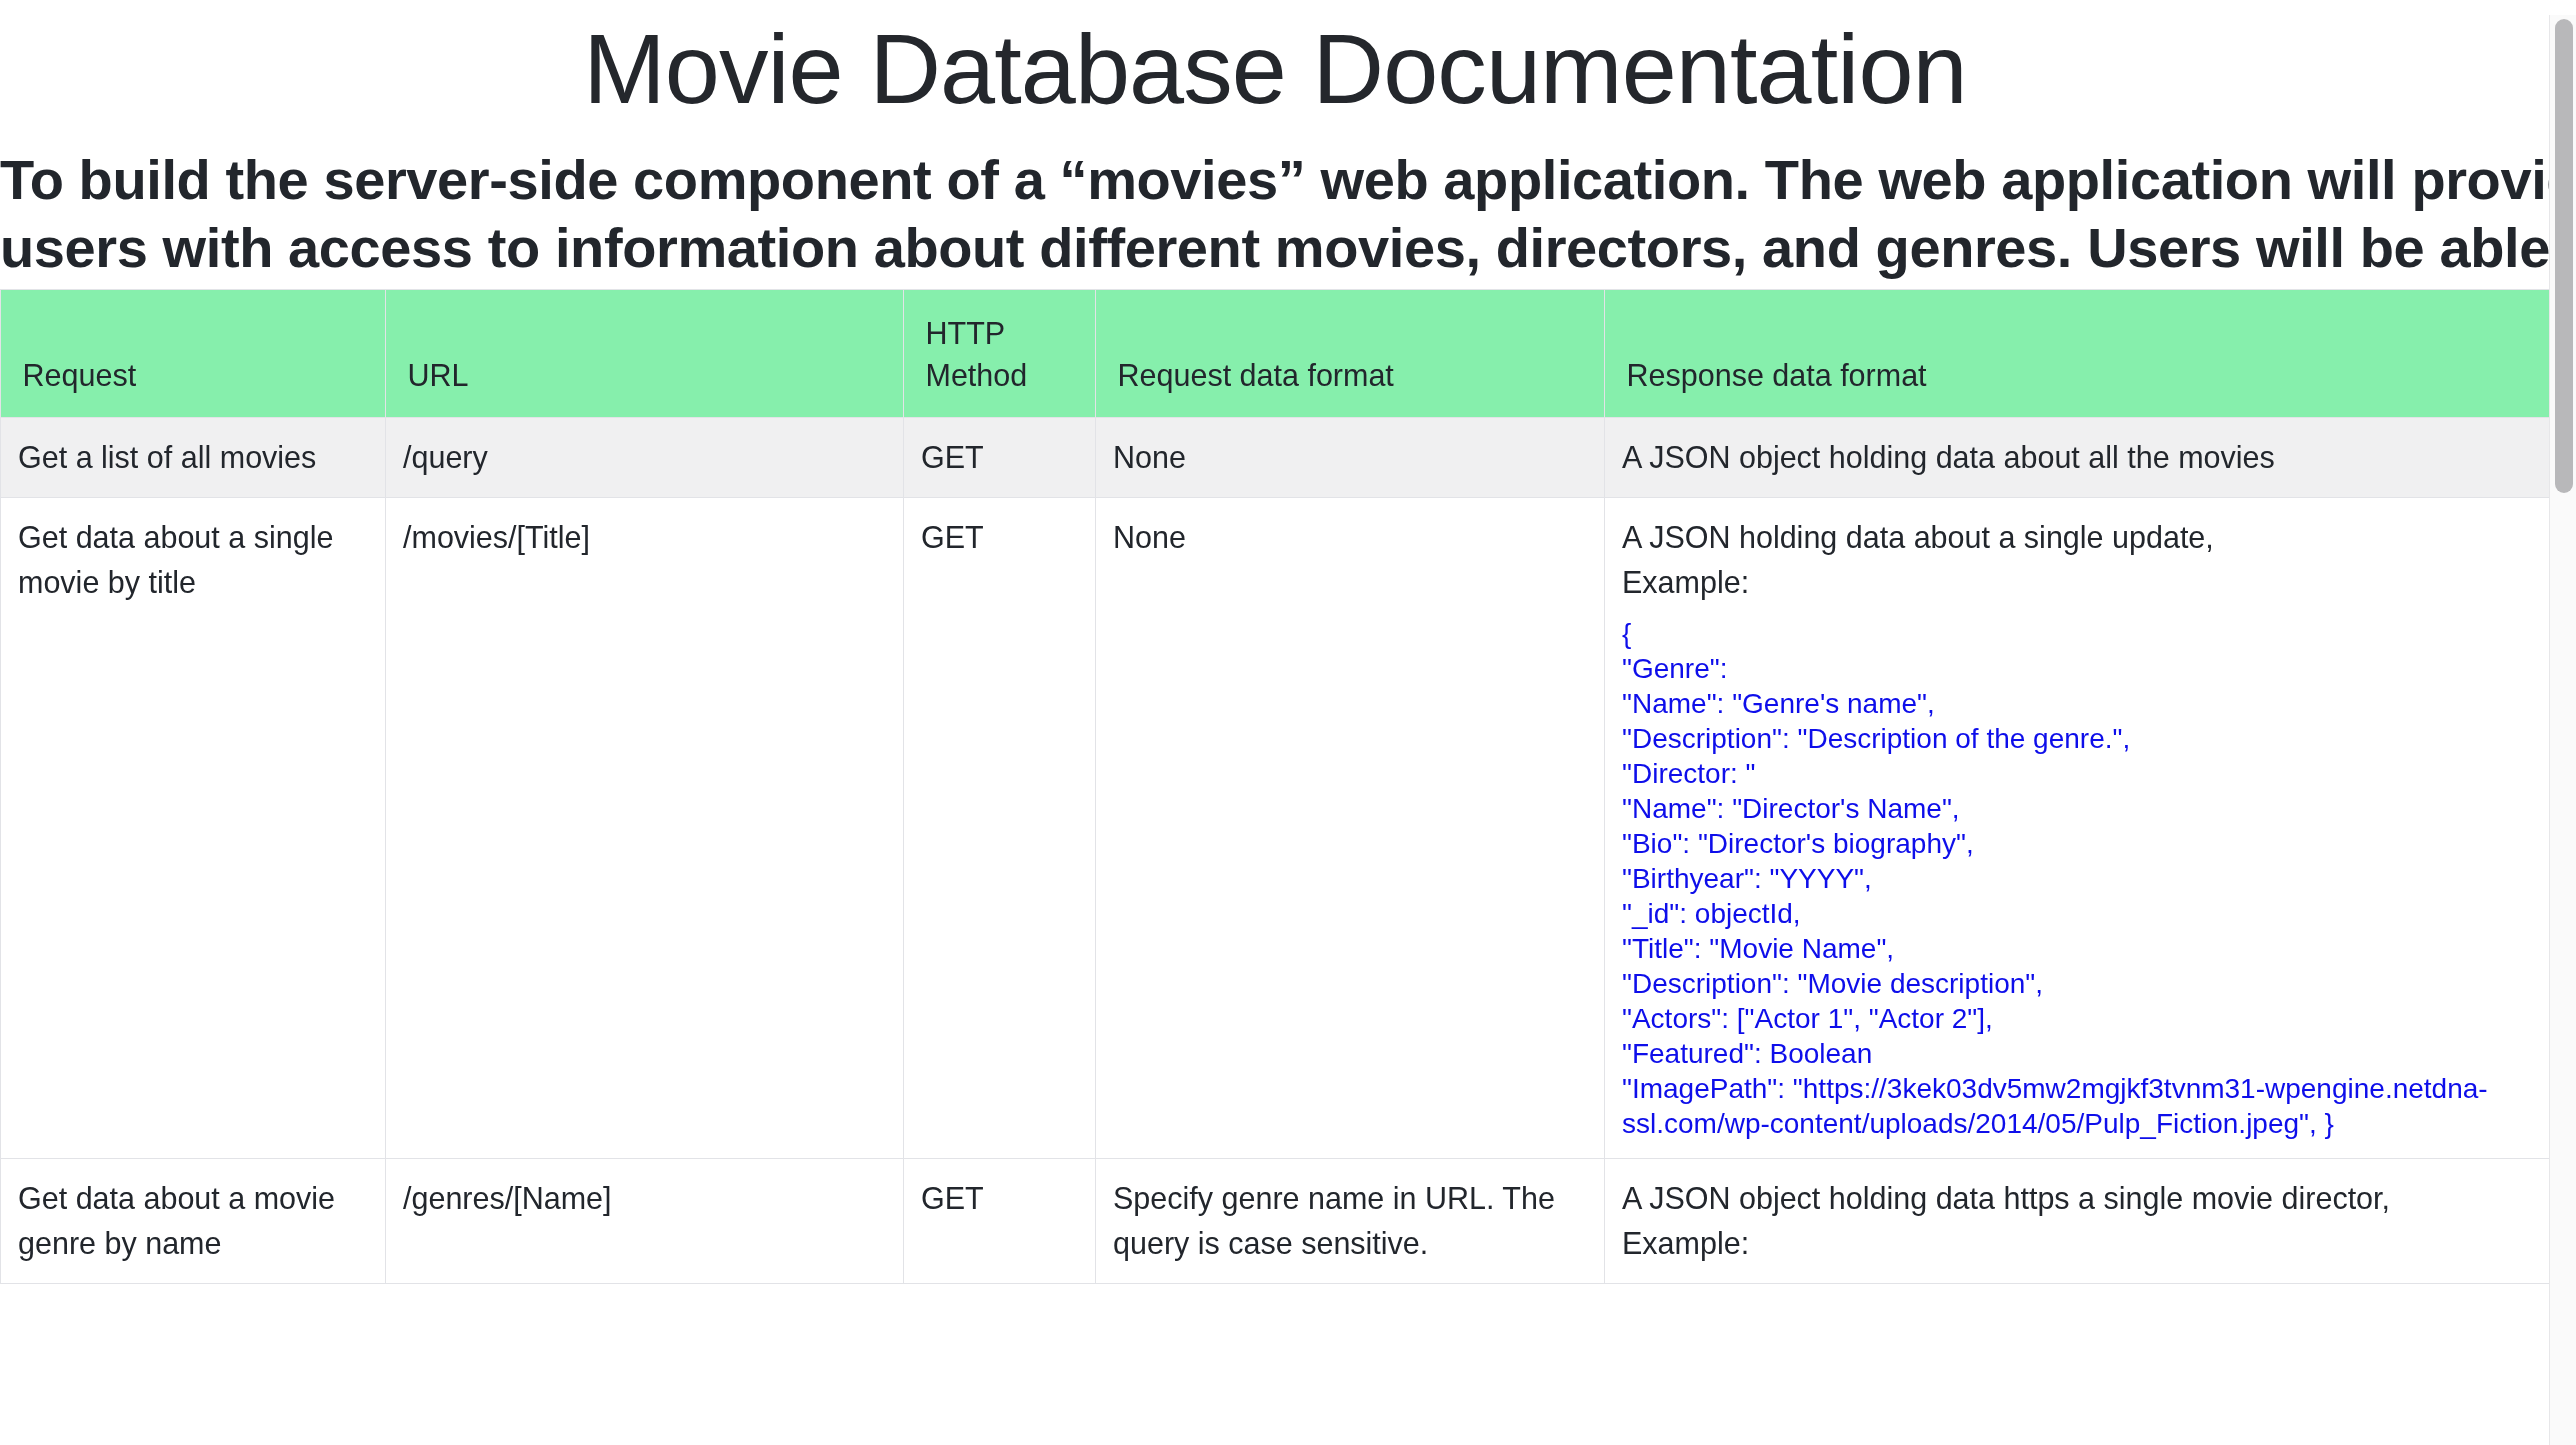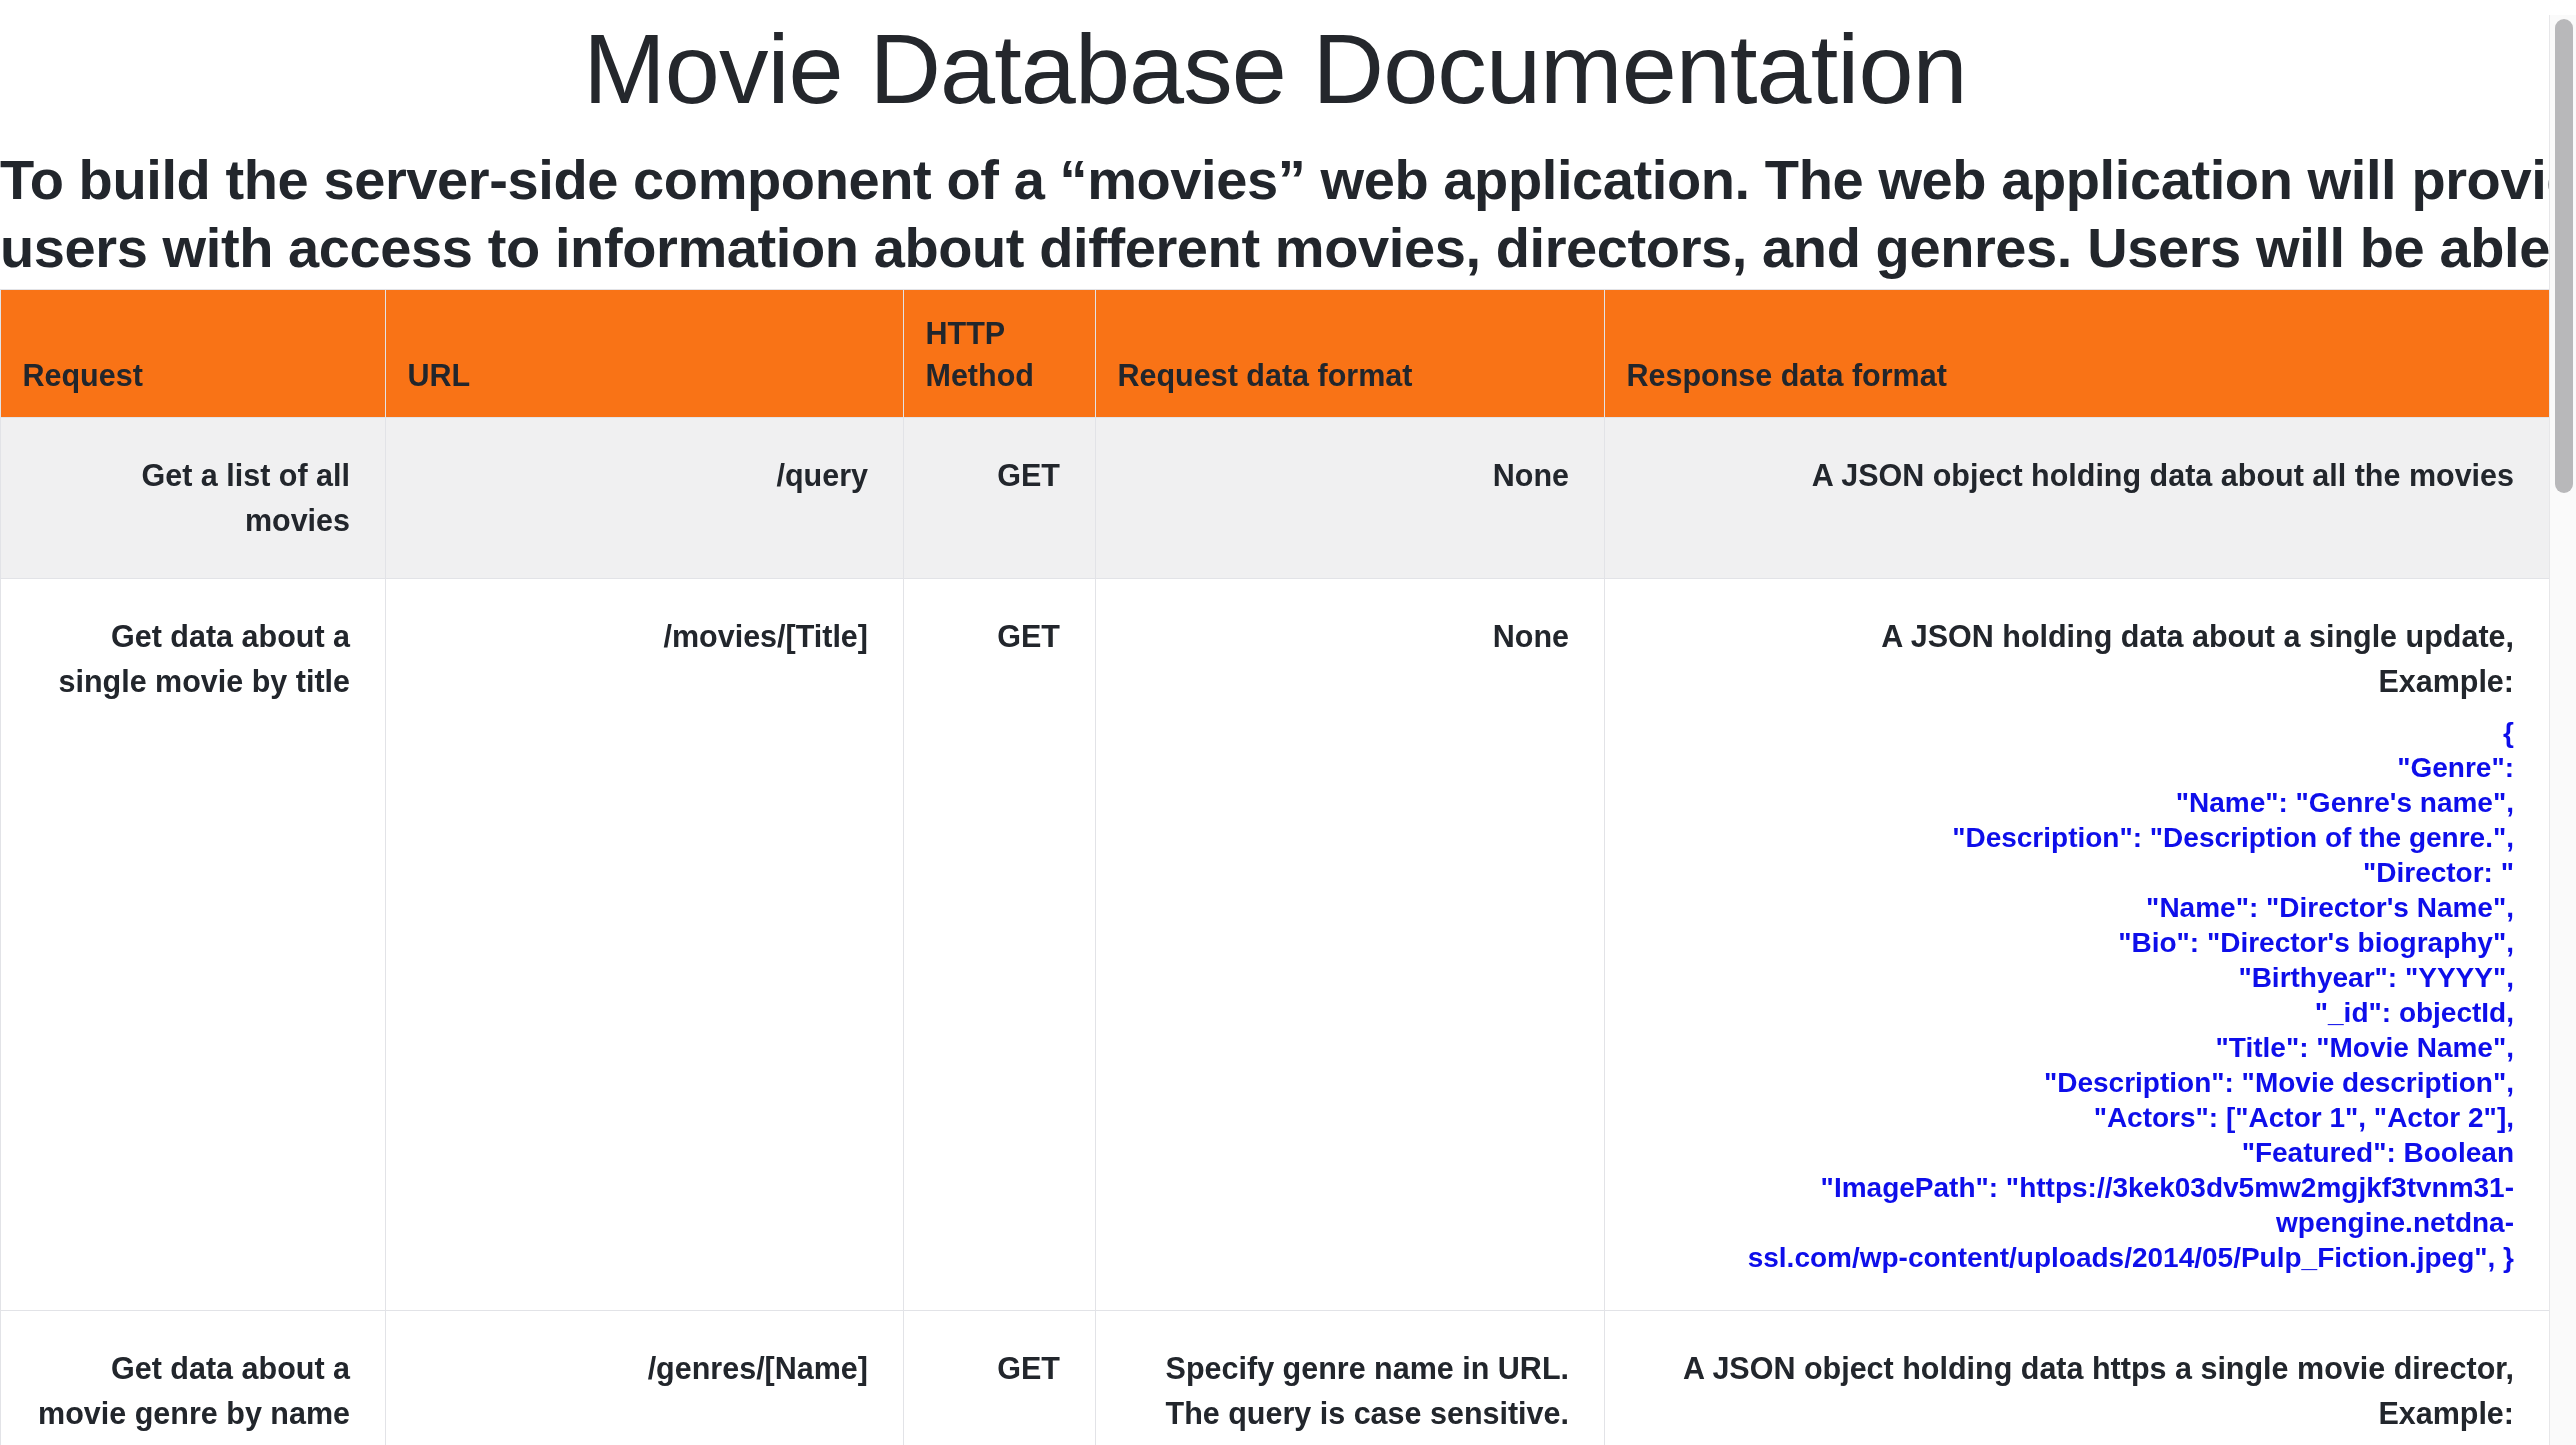--- a/index.html
+++ b/index.html
@@ -54,9 +54,9 @@
   .api-table th {
     padding: 21.5px;
     vertical-align: bottom;
-    font-weight: 700;
+    font-weight: 400;
     line-height: 42px;
-    background: #f97316;
+    background: #86efac;
   }
   .api-table td {
     padding: 35px;

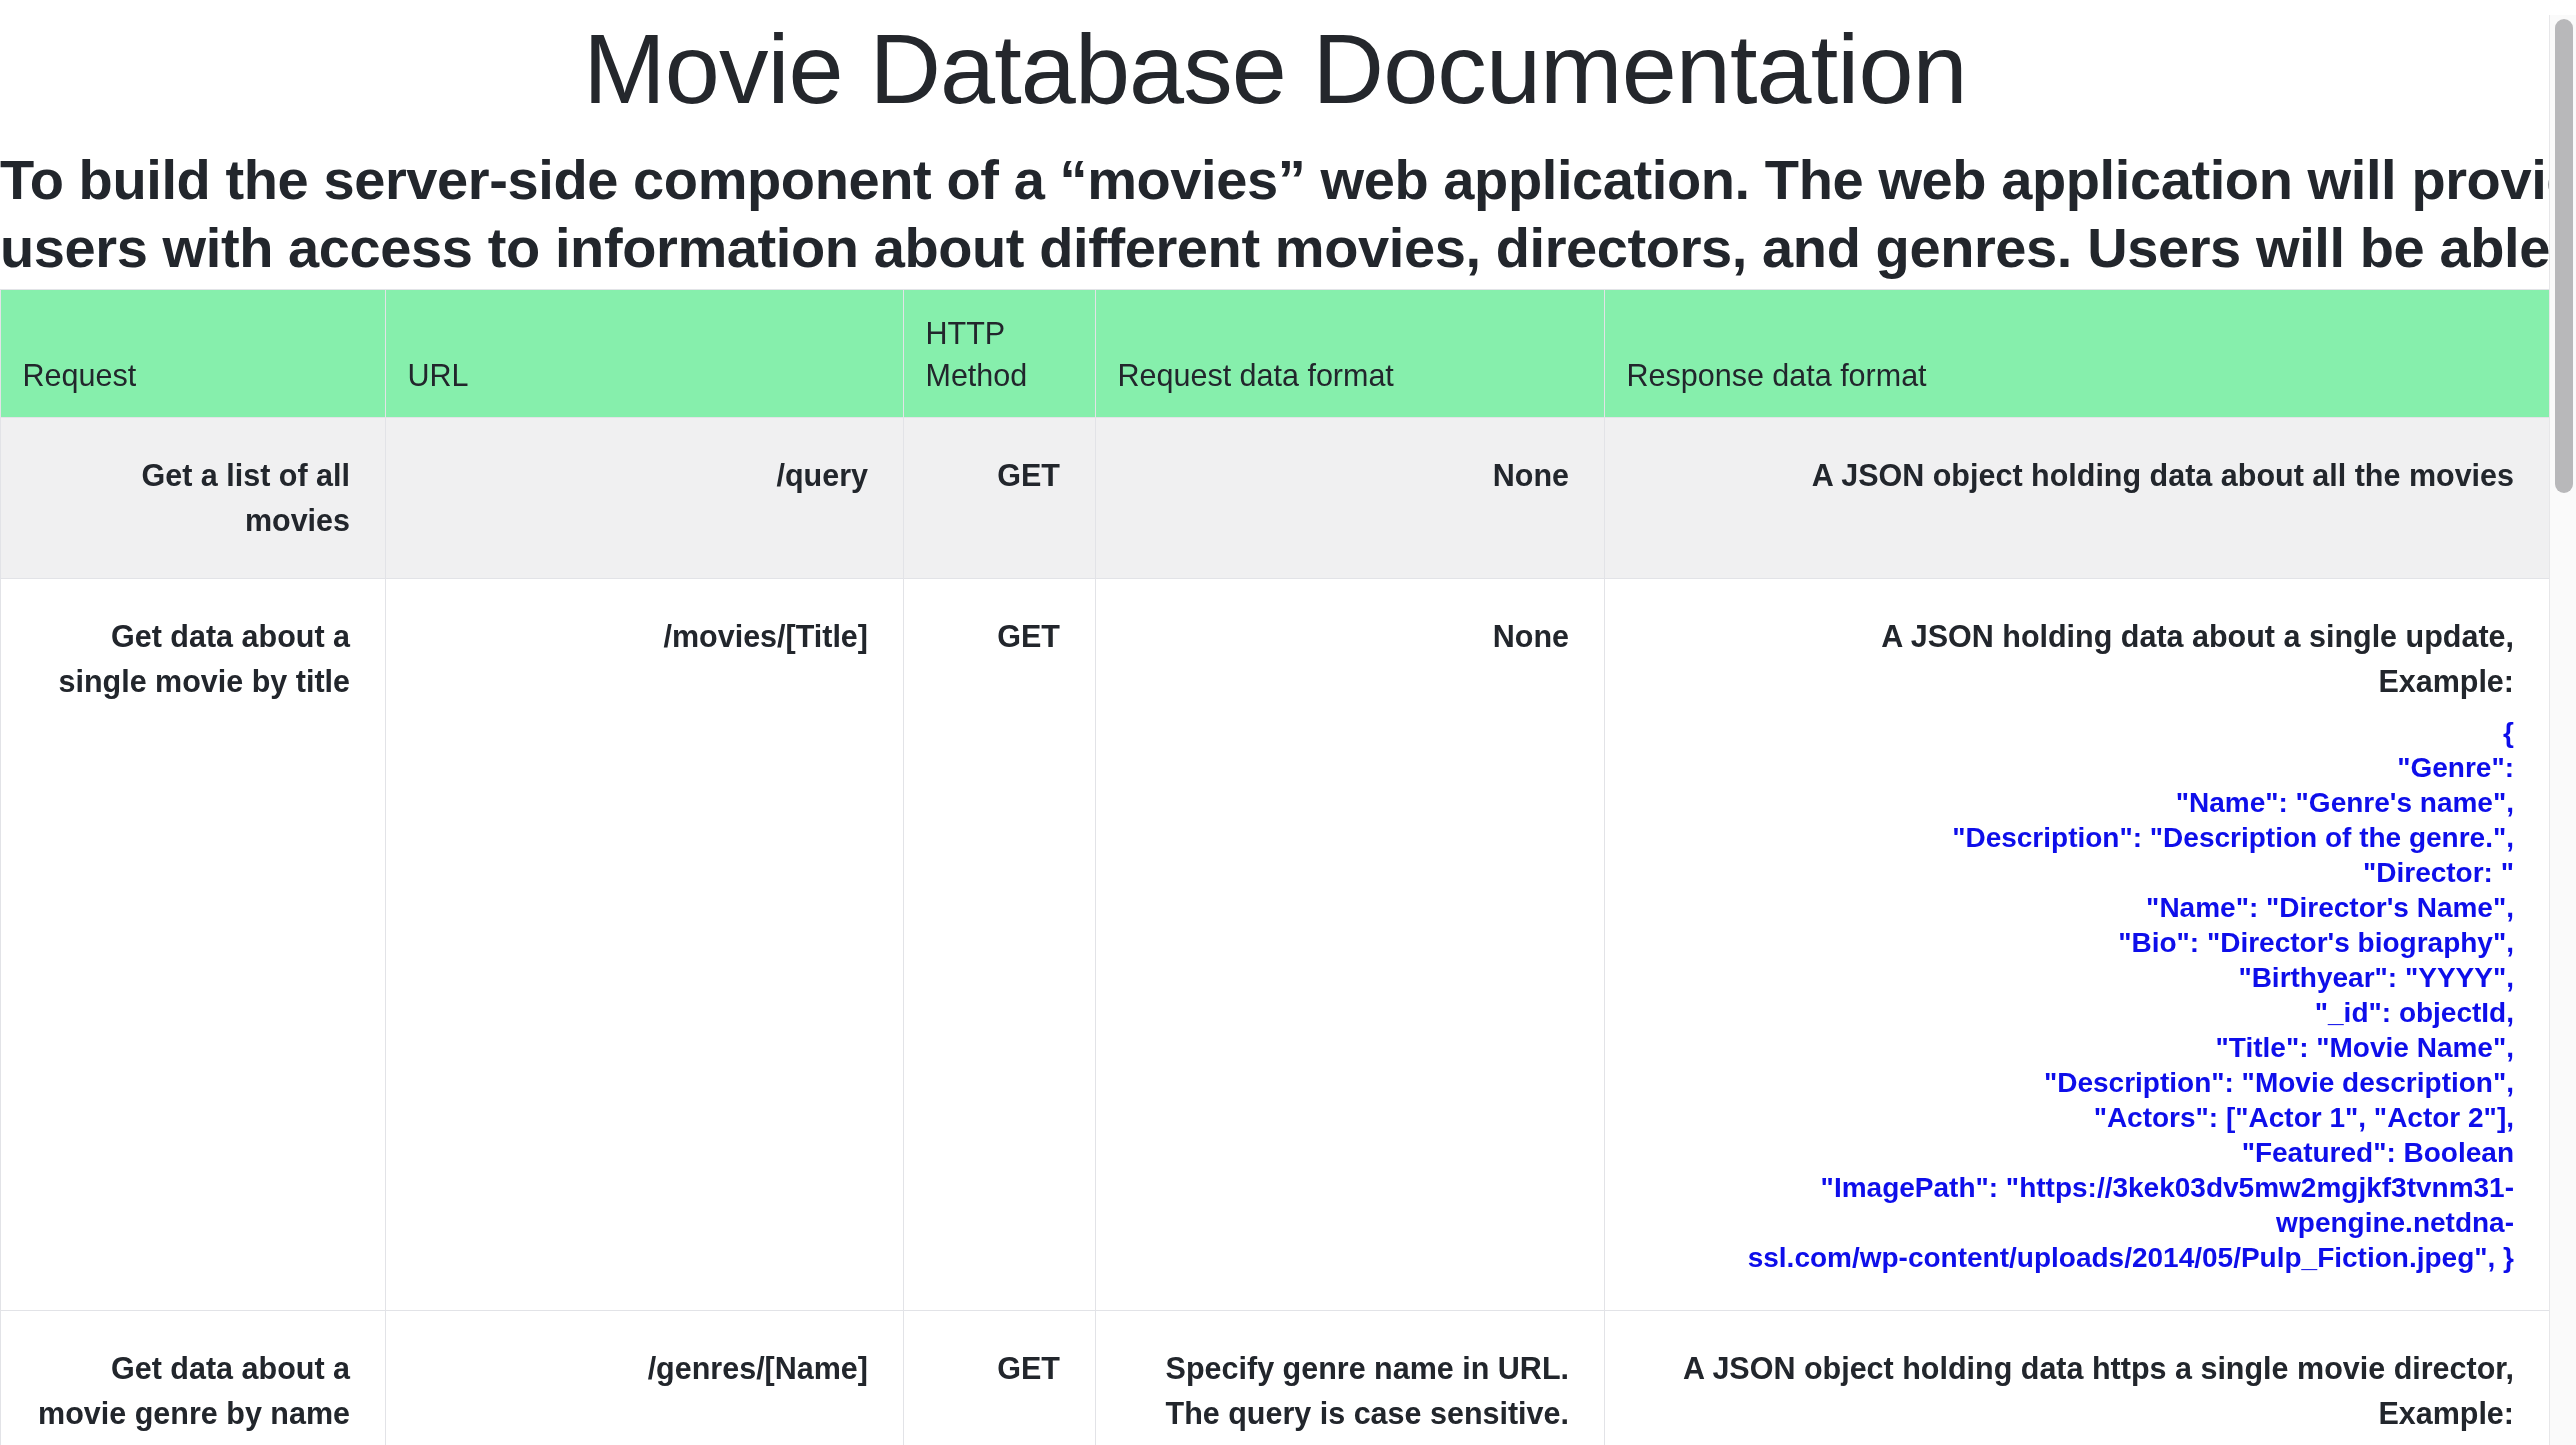--- a/index.html
+++ b/index.html
@@ -59,11 +59,10 @@
     background: #86efac;
   }
   .api-table td {
-    padding: 35px;
+    padding: 17px;
     vertical-align: top;
     line-height: 45px;
-    font-weight: 700;
-    text-align: right;
+    font-weight: 400;
   }
   .api-table tbody tr.striped { background: var(--stripe-gray, #f0f0f1); }
 

